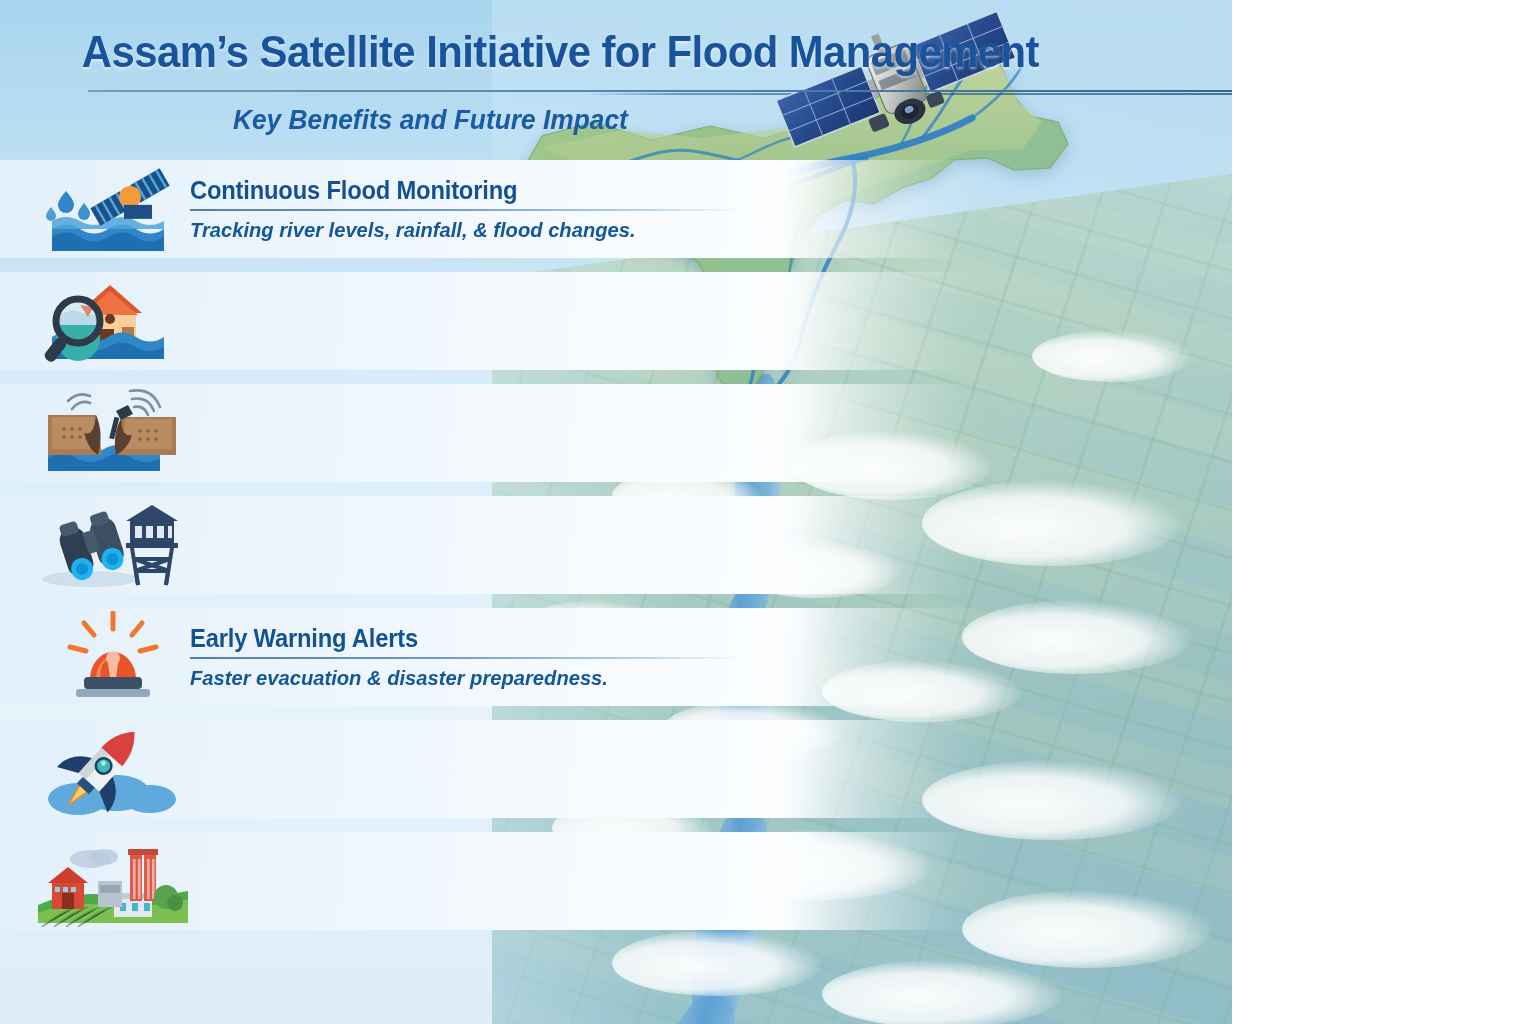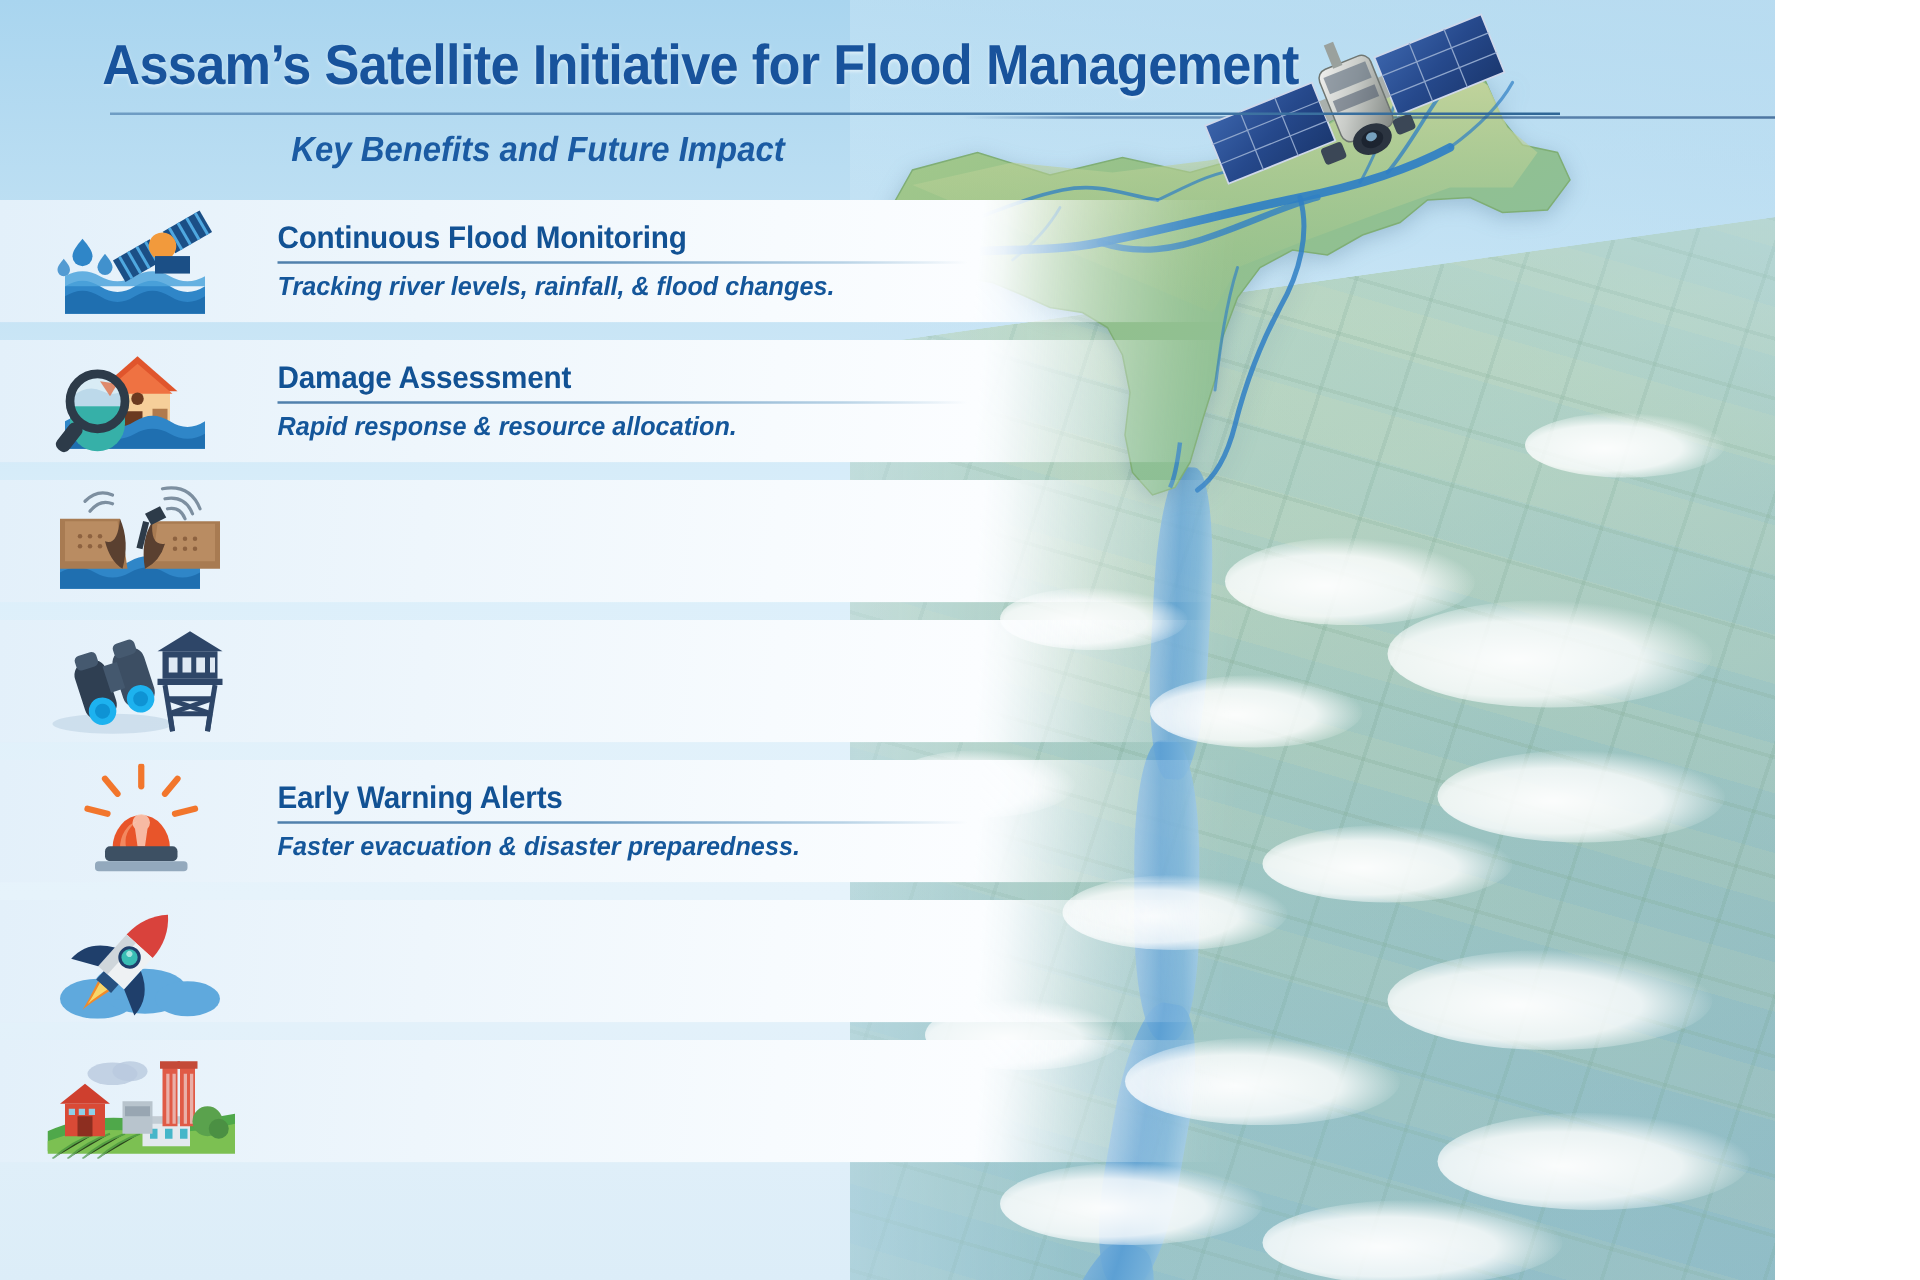--- a/index.html
+++ b/index.html
@@ -9,7 +9,7 @@
   }
   #poster {
     position: relative;
-    width: 1420px;
+    width: 1232px;
     height: 1024px;
     overflow: hidden;
     font-family: "Liberation Sans", sans-serif;

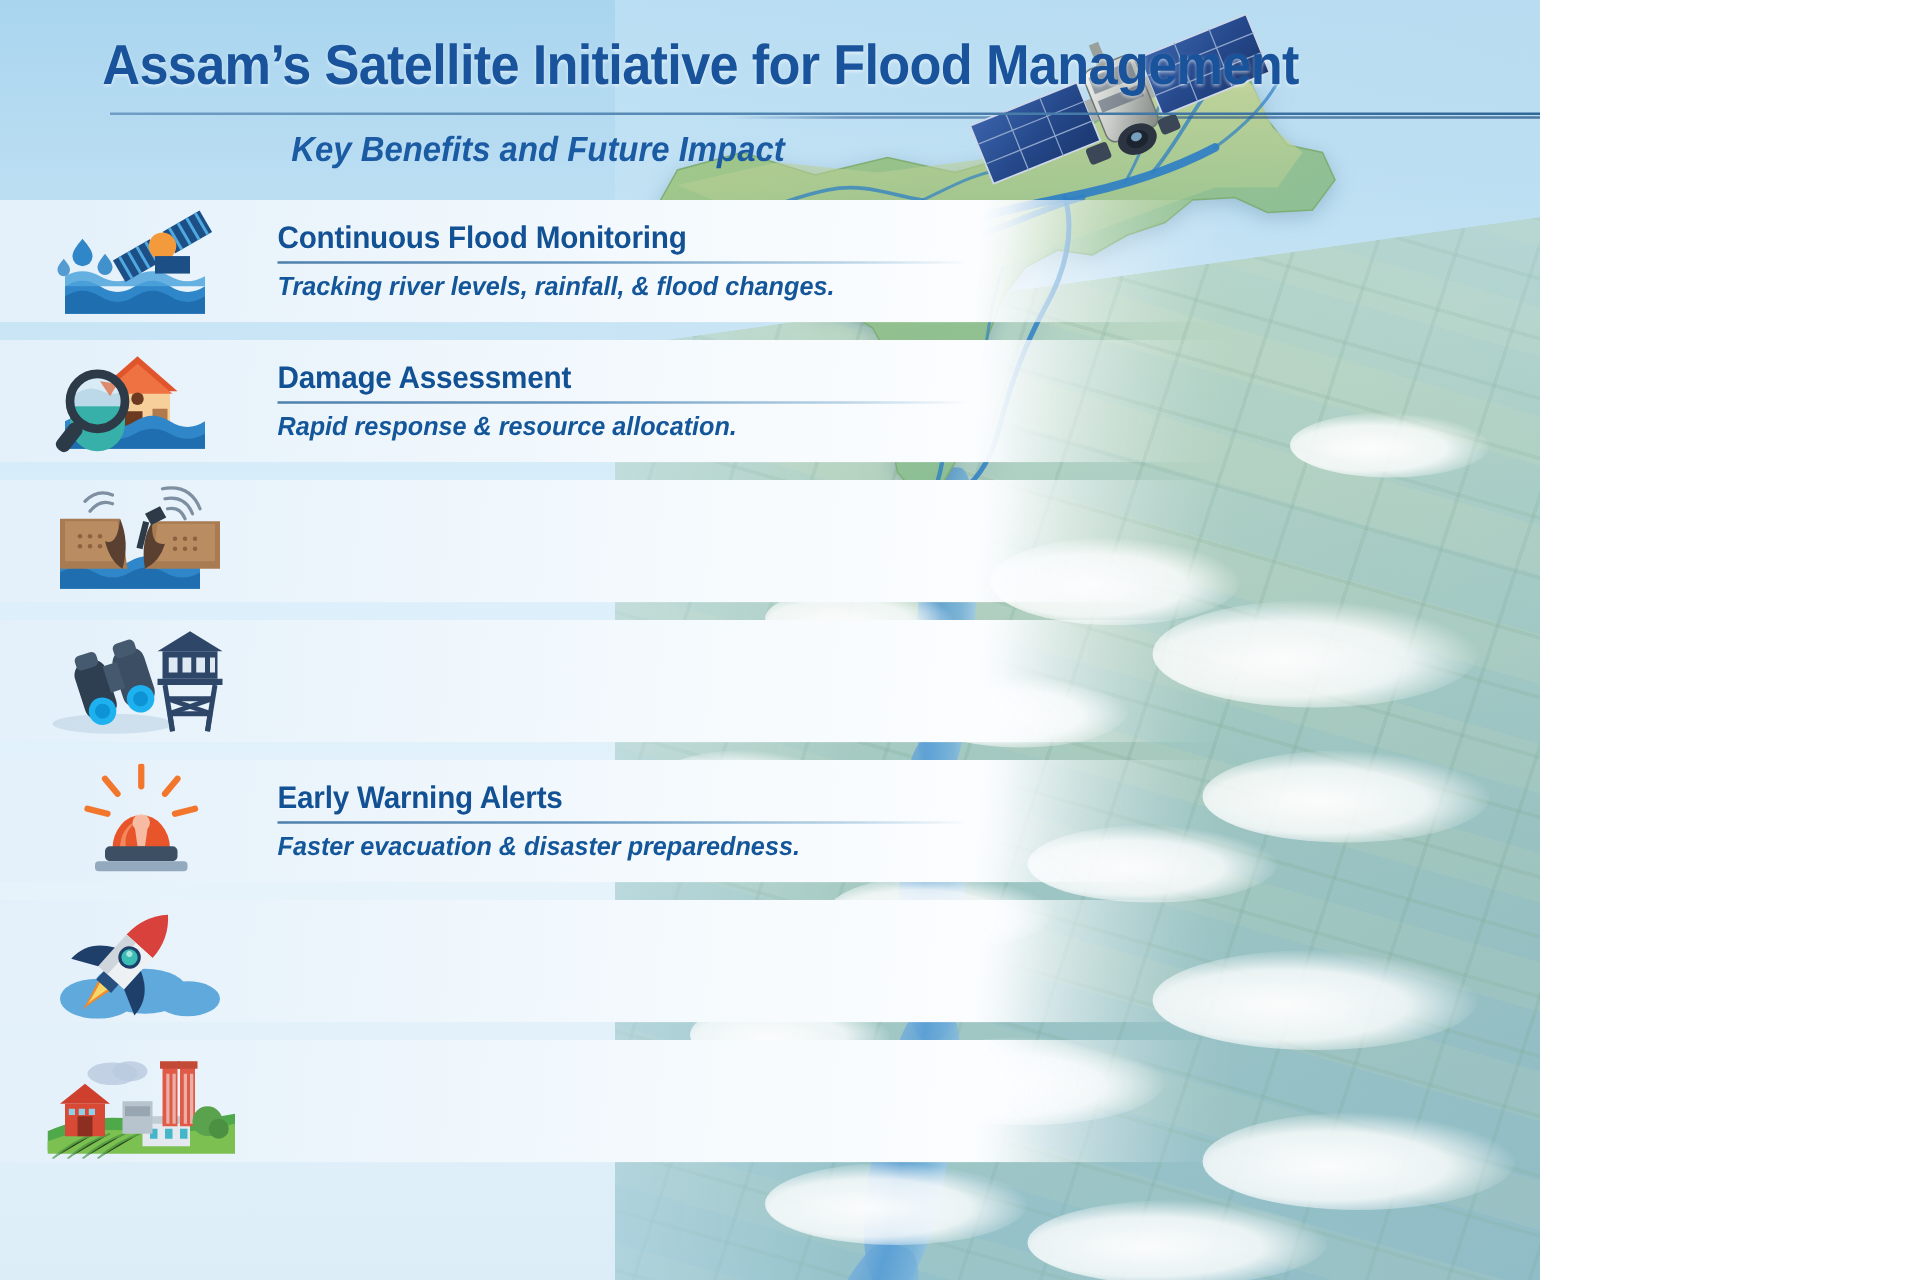--- a/index.html
+++ b/index.html
@@ -143,7 +143,6 @@
             mask-image: linear-gradient(95deg, rgba(0,0,0,1) 0%, rgba(0,0,0,1) 80%, rgba(0,0,0,.55) 91%, rgba(0,0,0,0) 100%);
     display: flex;
     align-items: center;
-    gap: 32px;
   }
   .row-icon {
     flex: 0 0 150px;

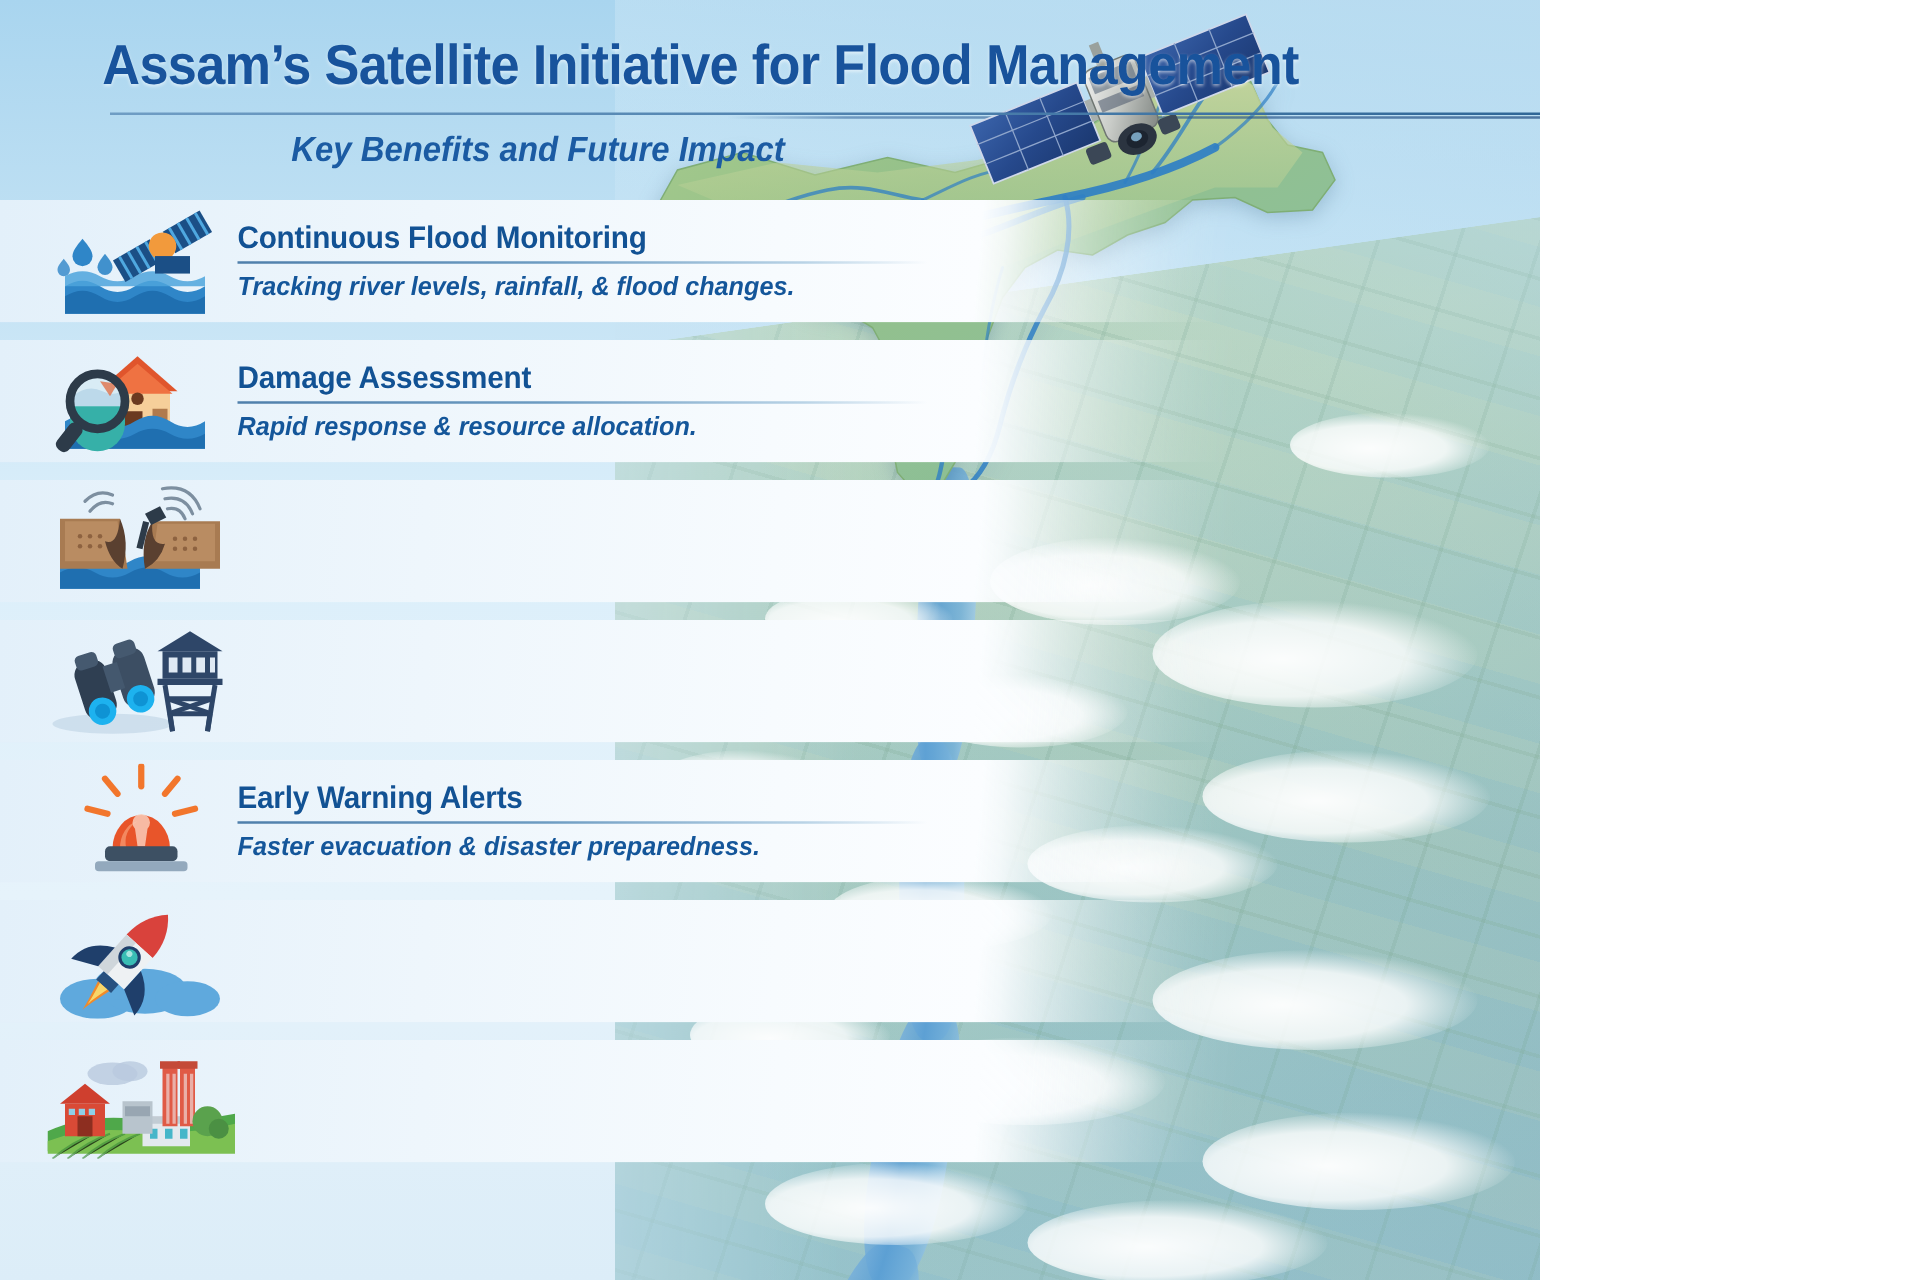--- a/index.html
+++ b/index.html
@@ -362,11 +362,6 @@
           </g>
         </svg>
       </div>
-      <div class="row-text">
-        <div class="row-heading">Damage Assessment</div>
-        <div class="row-rule"></div>
-        <div class="row-desc">Rapid response &amp; resource allocation.</div>
-      </div>
     </div>
 
     <div class="row">

